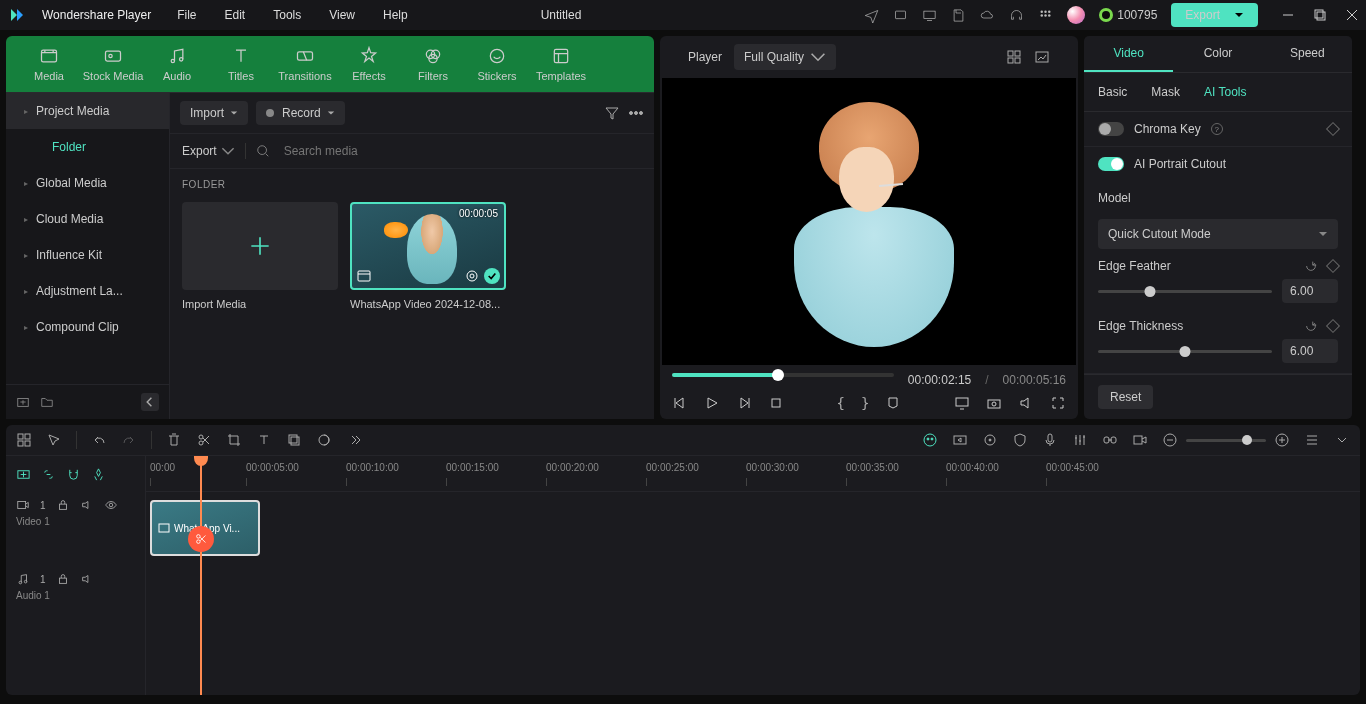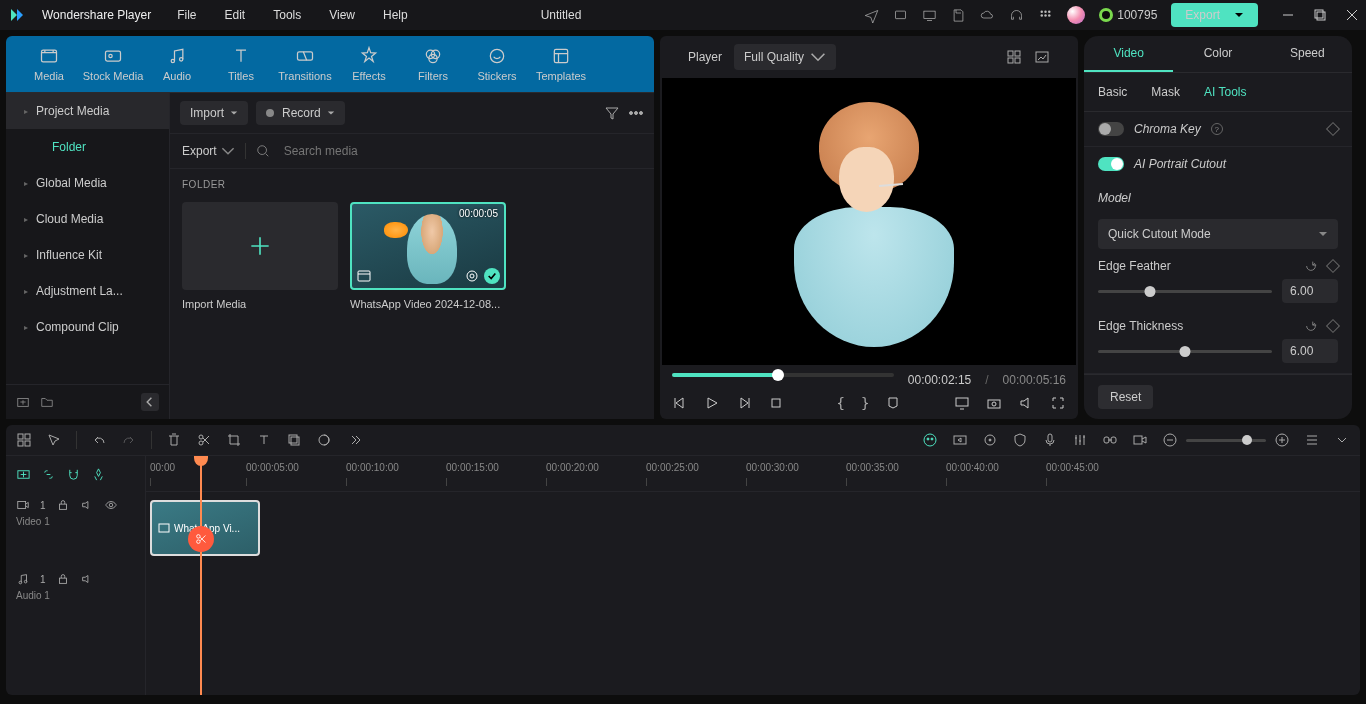--- a/index.html
+++ b/index.html
@@ -102,7 +102,7 @@
 .brace{font-family:monospace;color:#aaa;font-size:14px;cursor:pointer;}
 
 
-.props-panel{width:268px;background:#1b1b1f;border-radius:14px;display:flex;flex-direction:column;overflow:hidden;}
+.props-panel{width:268px;background:#1b1b1f;border-radius:5px;display:flex;flex-direction:column;overflow:hidden;}
 .prop-tabs{display:flex;border-bottom:1px solid #2a2a2e;}
 .prop-tab{flex:1;text-align:center;padding:10px 0;cursor:pointer;color:#ccc;}
 .prop-tab.active{color:#4fe3c1;border-bottom:2px solid #4fe3c1;}

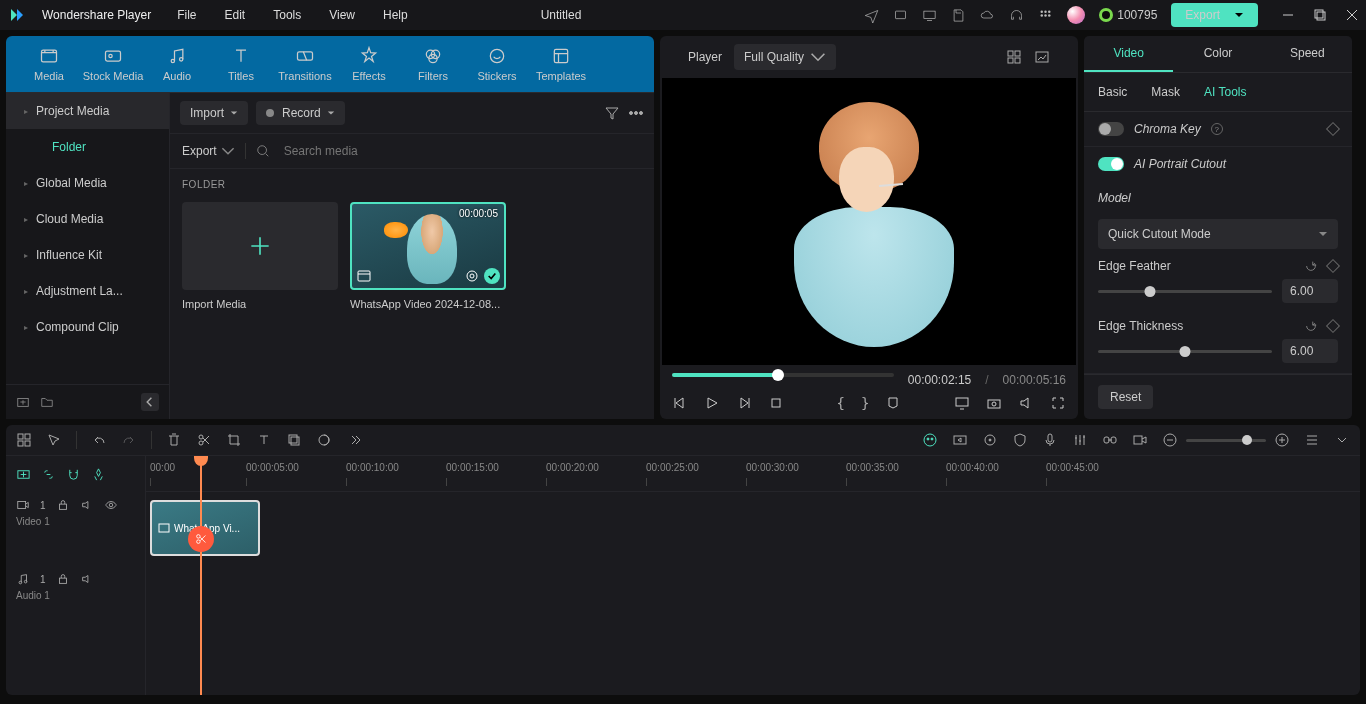--- a/index.html
+++ b/index.html
@@ -28,7 +28,7 @@
 .main { display:flex; height:395px; padding:6px; gap:6px; }
 
 
-.media-panel { width:648px; background:#0369a1; border-radius:6px; display:flex; flex-direction:column;}
+.media-panel { width:648px; background:#15803d; border-radius:6px; display:flex; flex-direction:column;}
 .media-tabs { display:flex; padding:10px 12px; gap:2px; border-bottom:1px solid #2a2a2e;}
 .mtab { display:flex; flex-direction:column; align-items:center; gap:4px; width:62px; cursor:pointer; color:#ccc;}
 .mtab.active { color:#4fe3c1; }

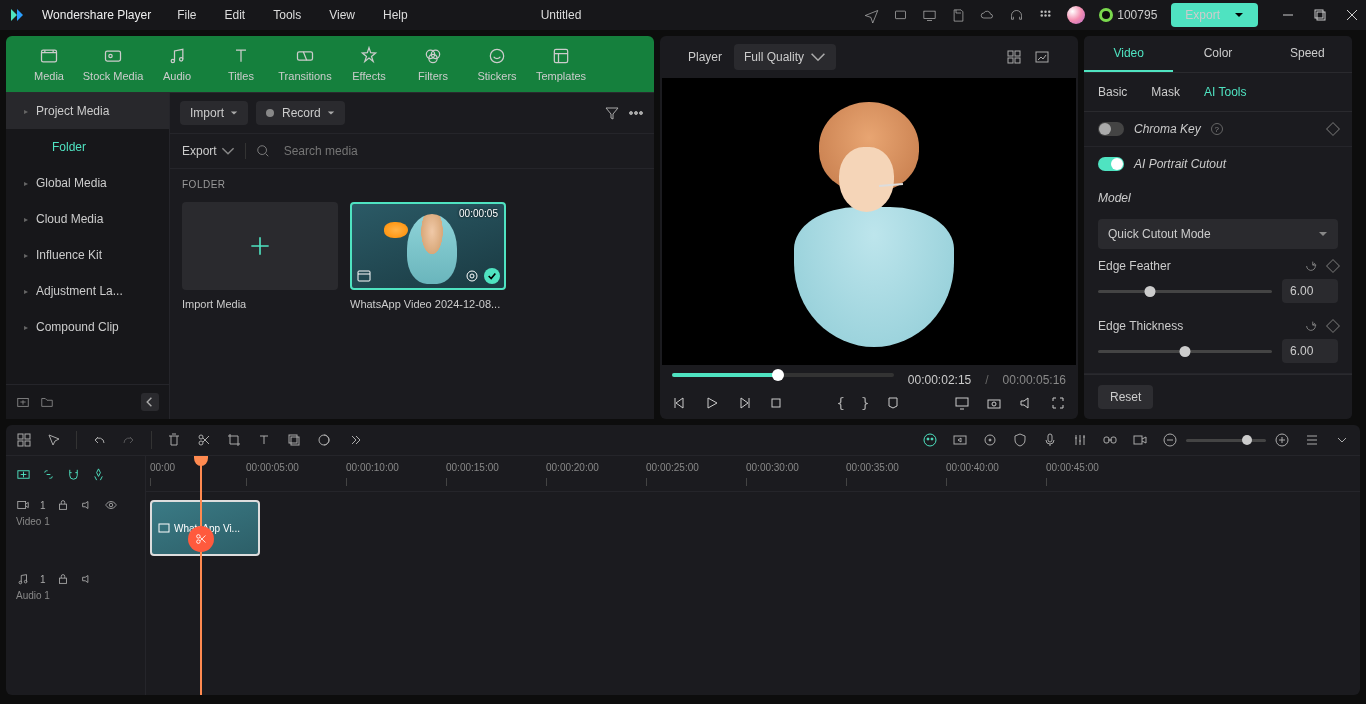--- a/index.html
+++ b/index.html
@@ -118,7 +118,7 @@
 .toggle.on::after{left:13px;background:#fff;}
 .prop-row .help{width:12px;height:12px;border:1px solid #666;border-radius:50%;font-size:8px;display:flex;align-items:center;justify-content:center;color:#888;}
 .prop-row .diamond{margin-left:auto;width:10px;height:10px;border:1px solid #666;transform:rotate(45deg);}
-.prop-label{color:#ccc;font-style:italic;}
+.prop-label{color:#ccc;}
 .prop-select{margin:4px 14px;padding:8px 10px;background:#2a2a2e;border-radius:4px;display:flex;align-items:center;cursor:pointer;text-align:center;}
 .prop-select svg{margin-left:auto;width:10px;height:10px;fill:#888;}
 .prop-field{padding:6px 14px 10px;}

